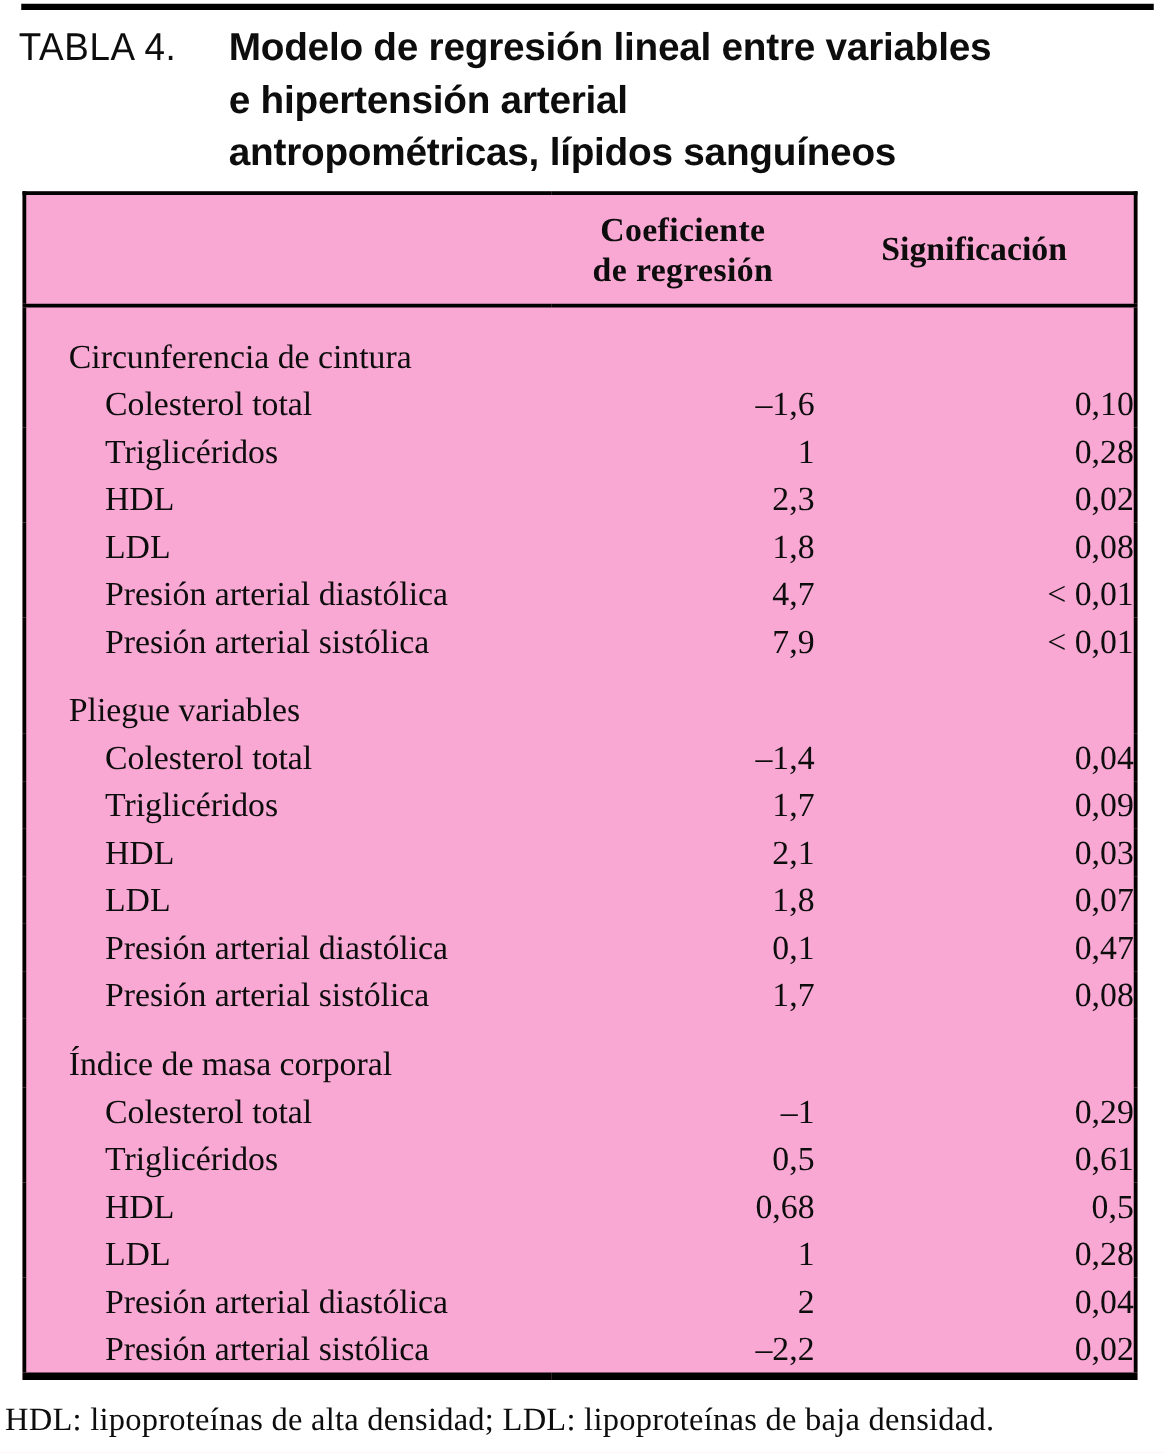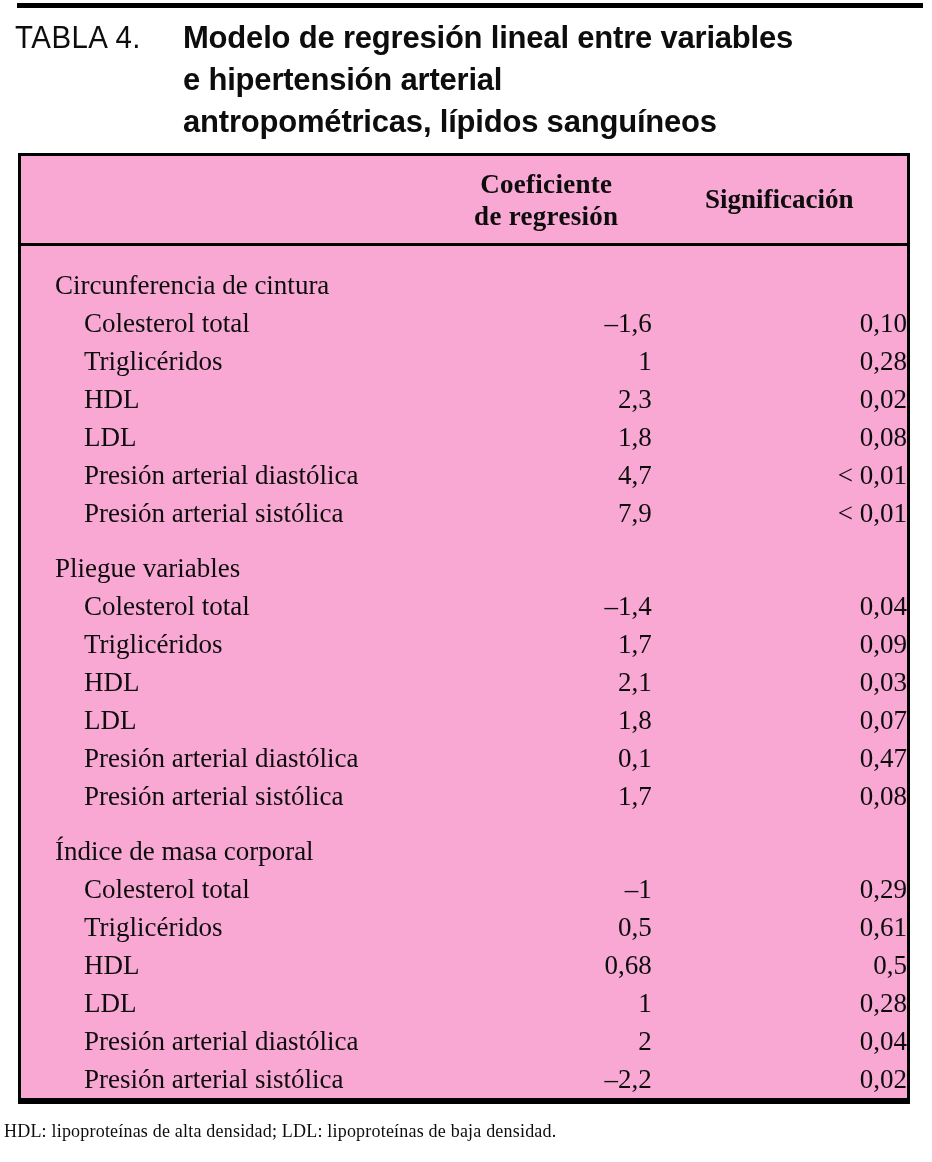--- a/index.html
+++ b/index.html
@@ -88,7 +88,7 @@
   td.c-num { text-align: right; }
   .footnote {
     margin: 17px 0 0 4px;
-    font-size: 18px;
+    font-size: 26px;
     letter-spacing: 0.2px;
     white-space: nowrap;
   }

